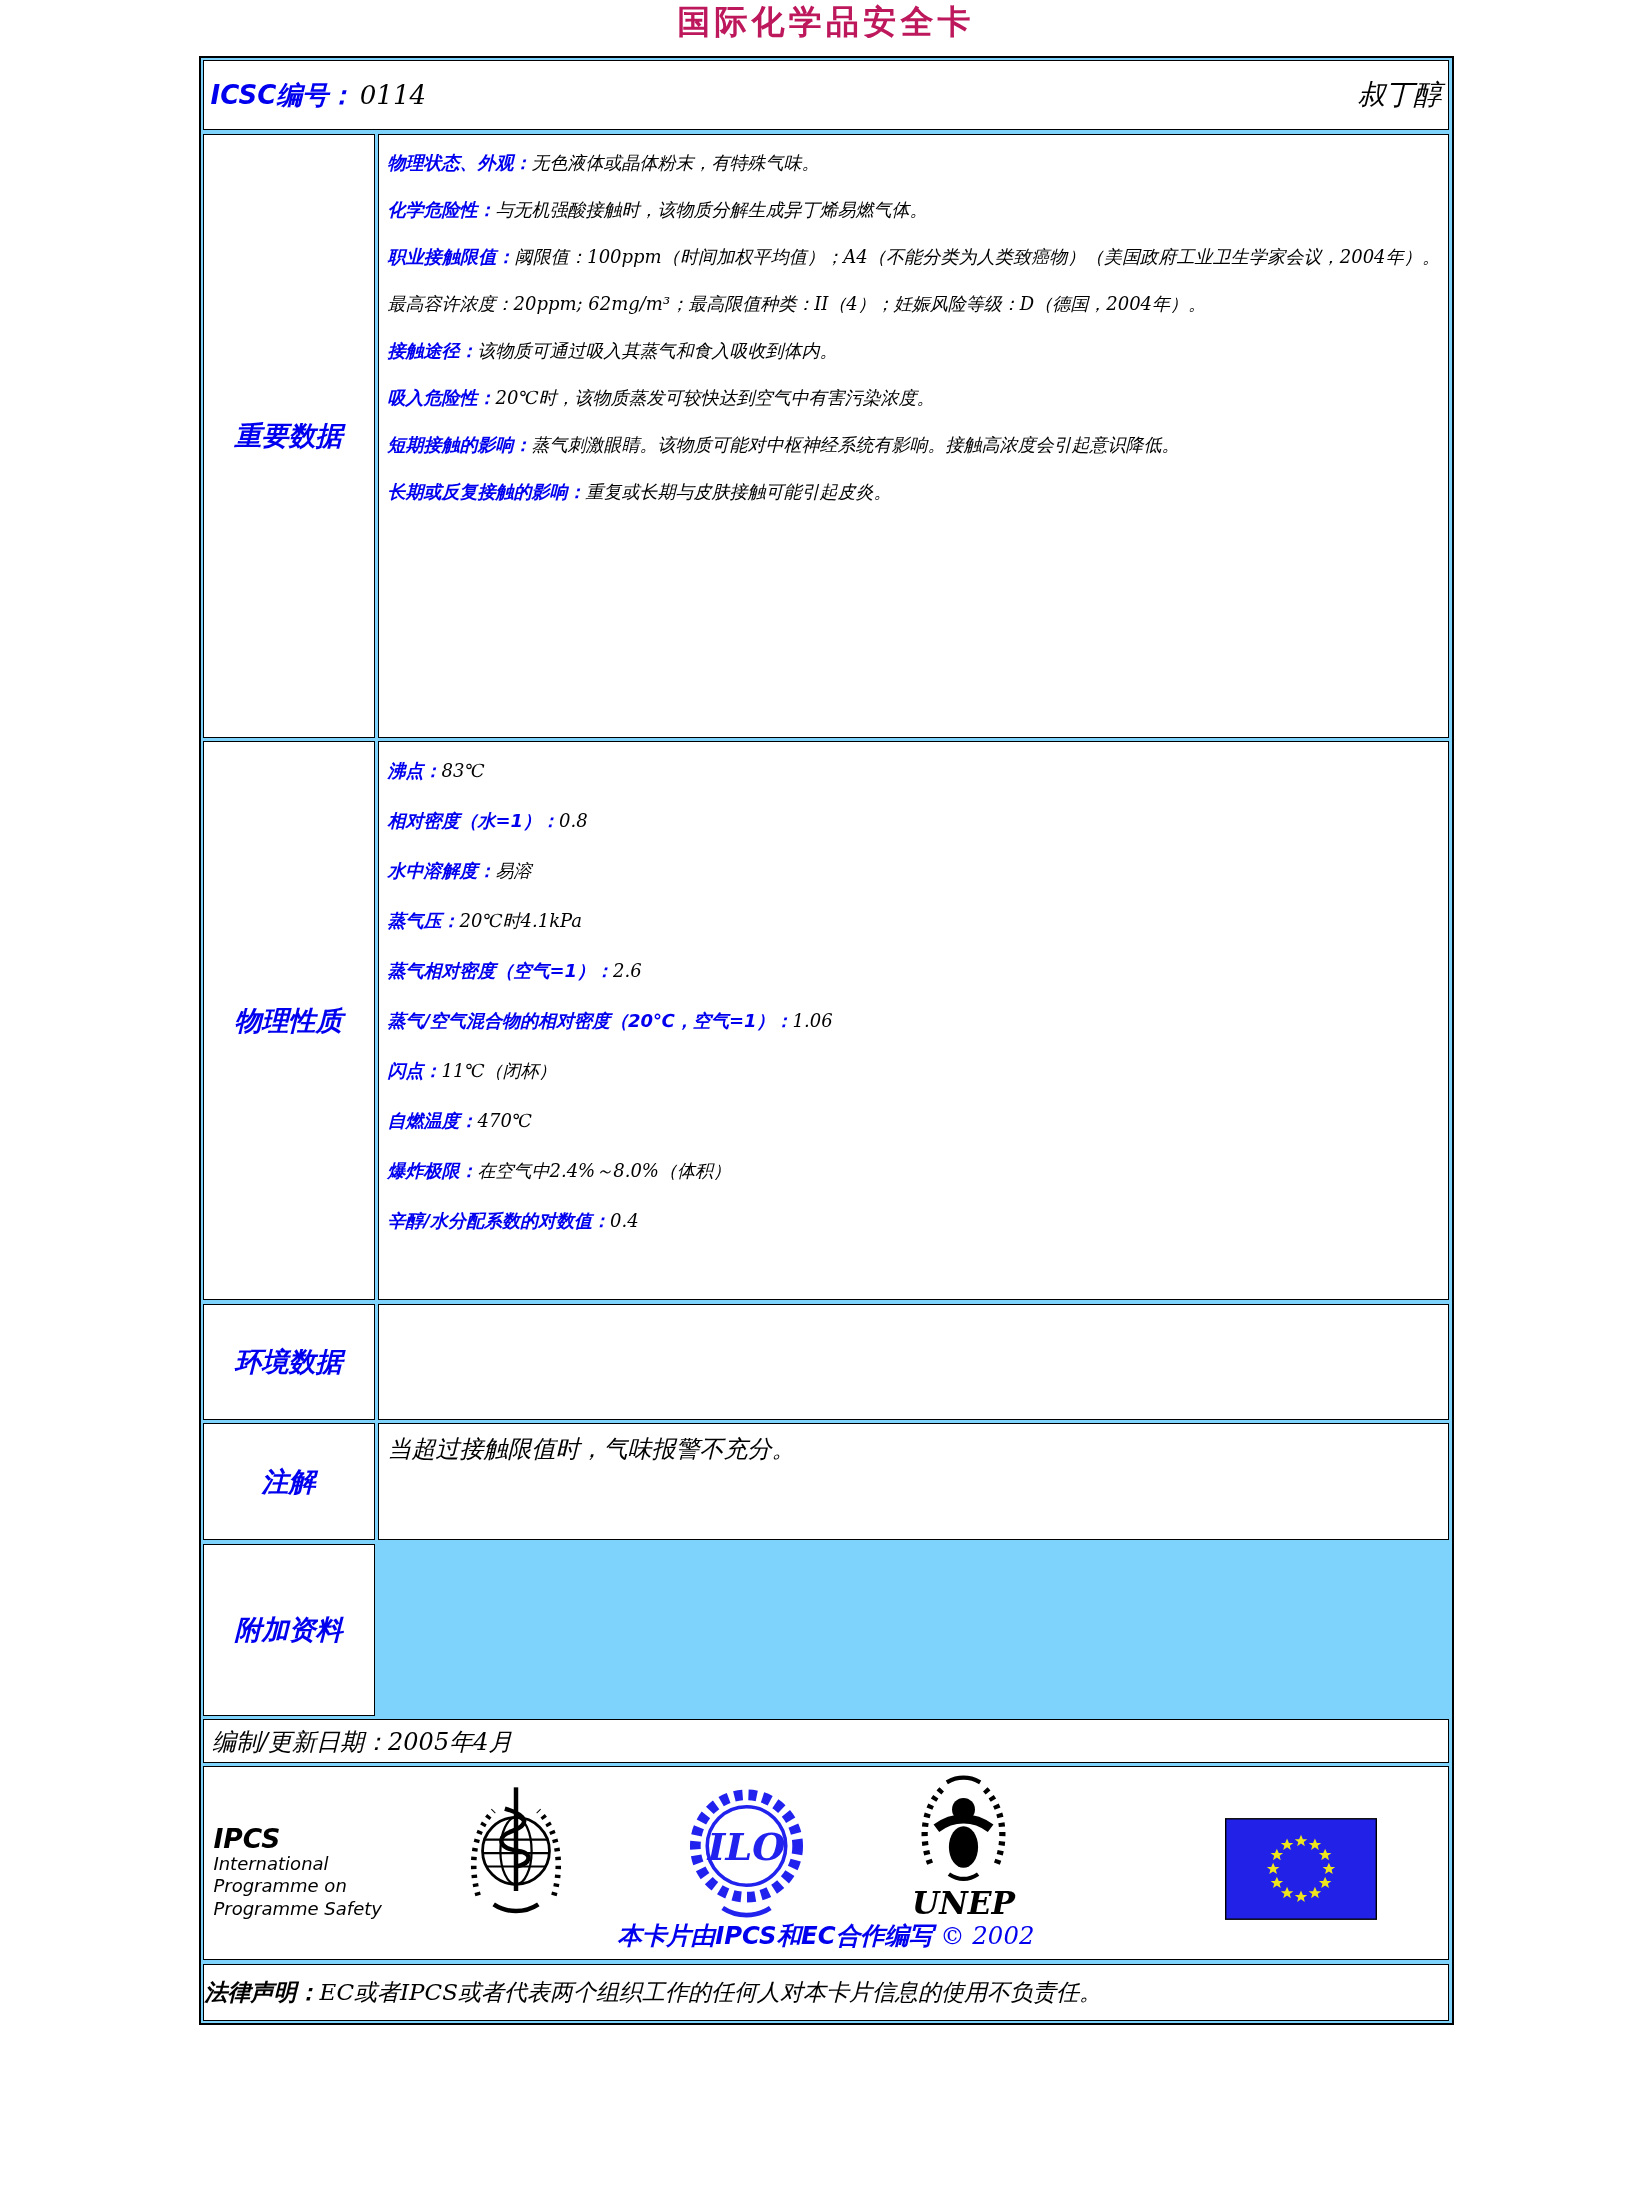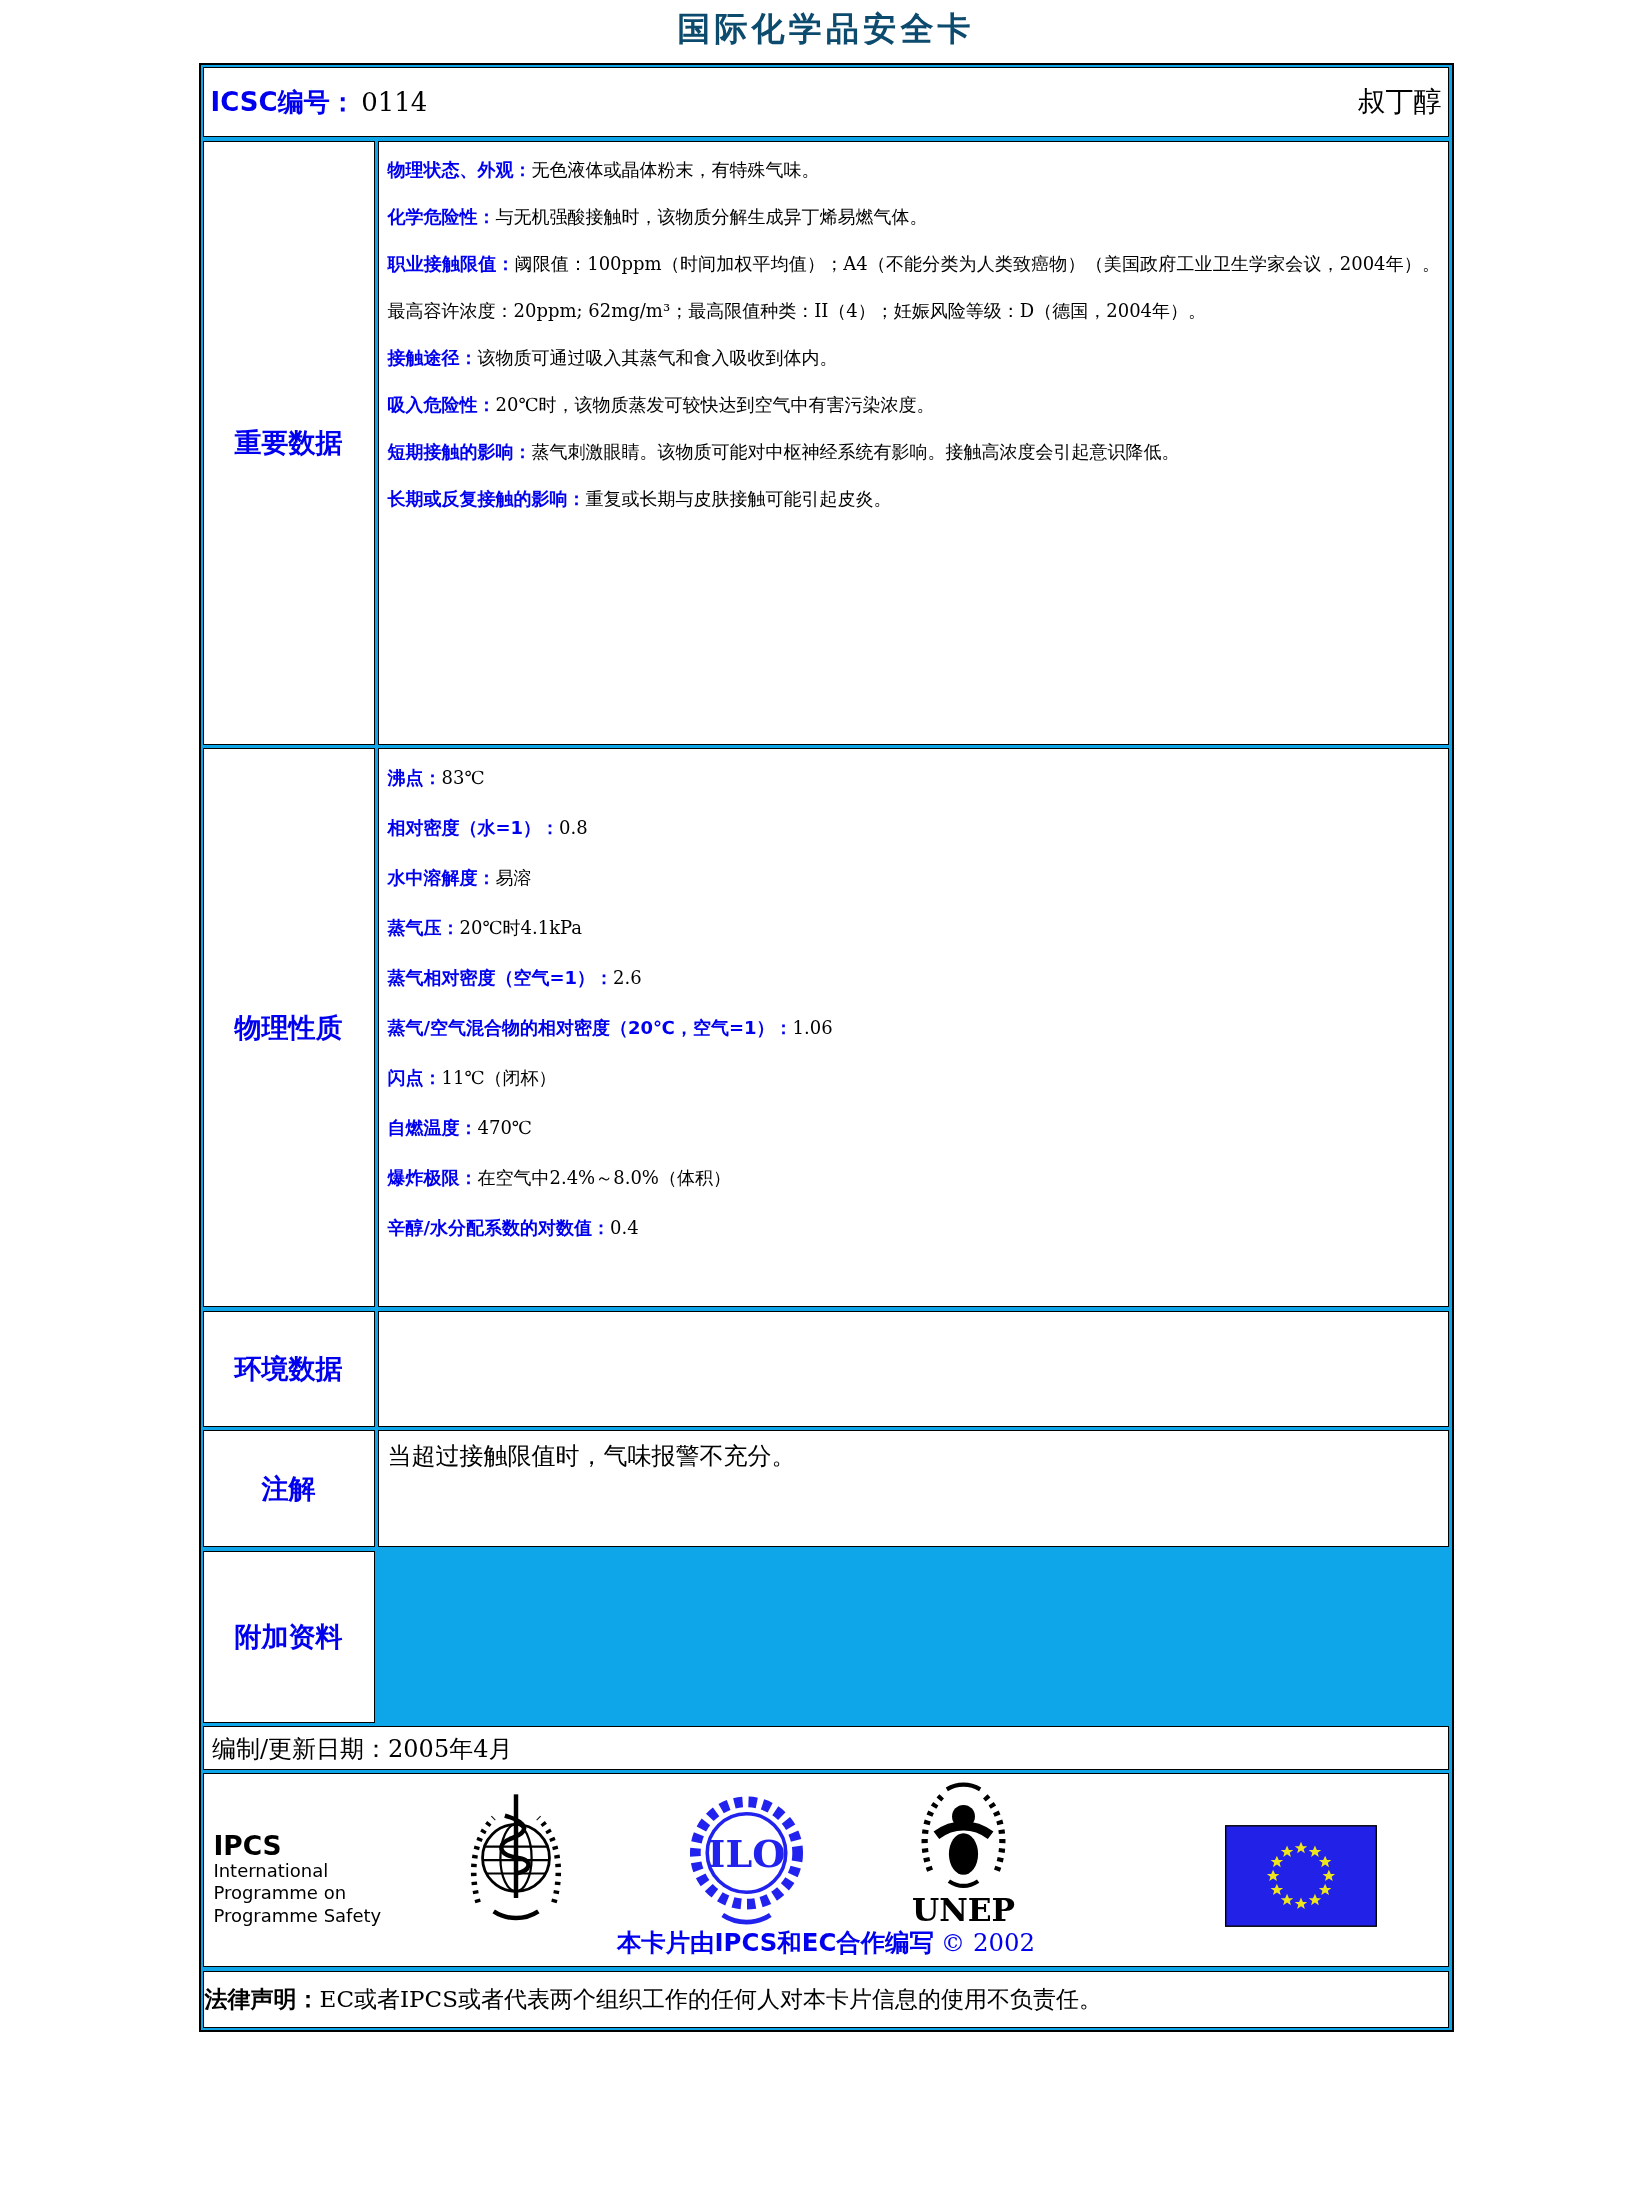--- a/index.html
+++ b/index.html
@@ -8,9 +8,9 @@
     font-family:"DejaVu Serif", serif;color:#000;
   }
   .page-title{
-    text-align:center;padding-top:7px;
+    text-align:center;
     font-family:"DejaVu Serif", serif;
-    font-size:33px;font-weight:bold;color:#0c4a6e;letter-spacing:4.2px;
+    font-size:33px;font-weight:bold;color:#be185d;letter-spacing:4.2px;
   }
   .card{
     box-sizing:border-box;

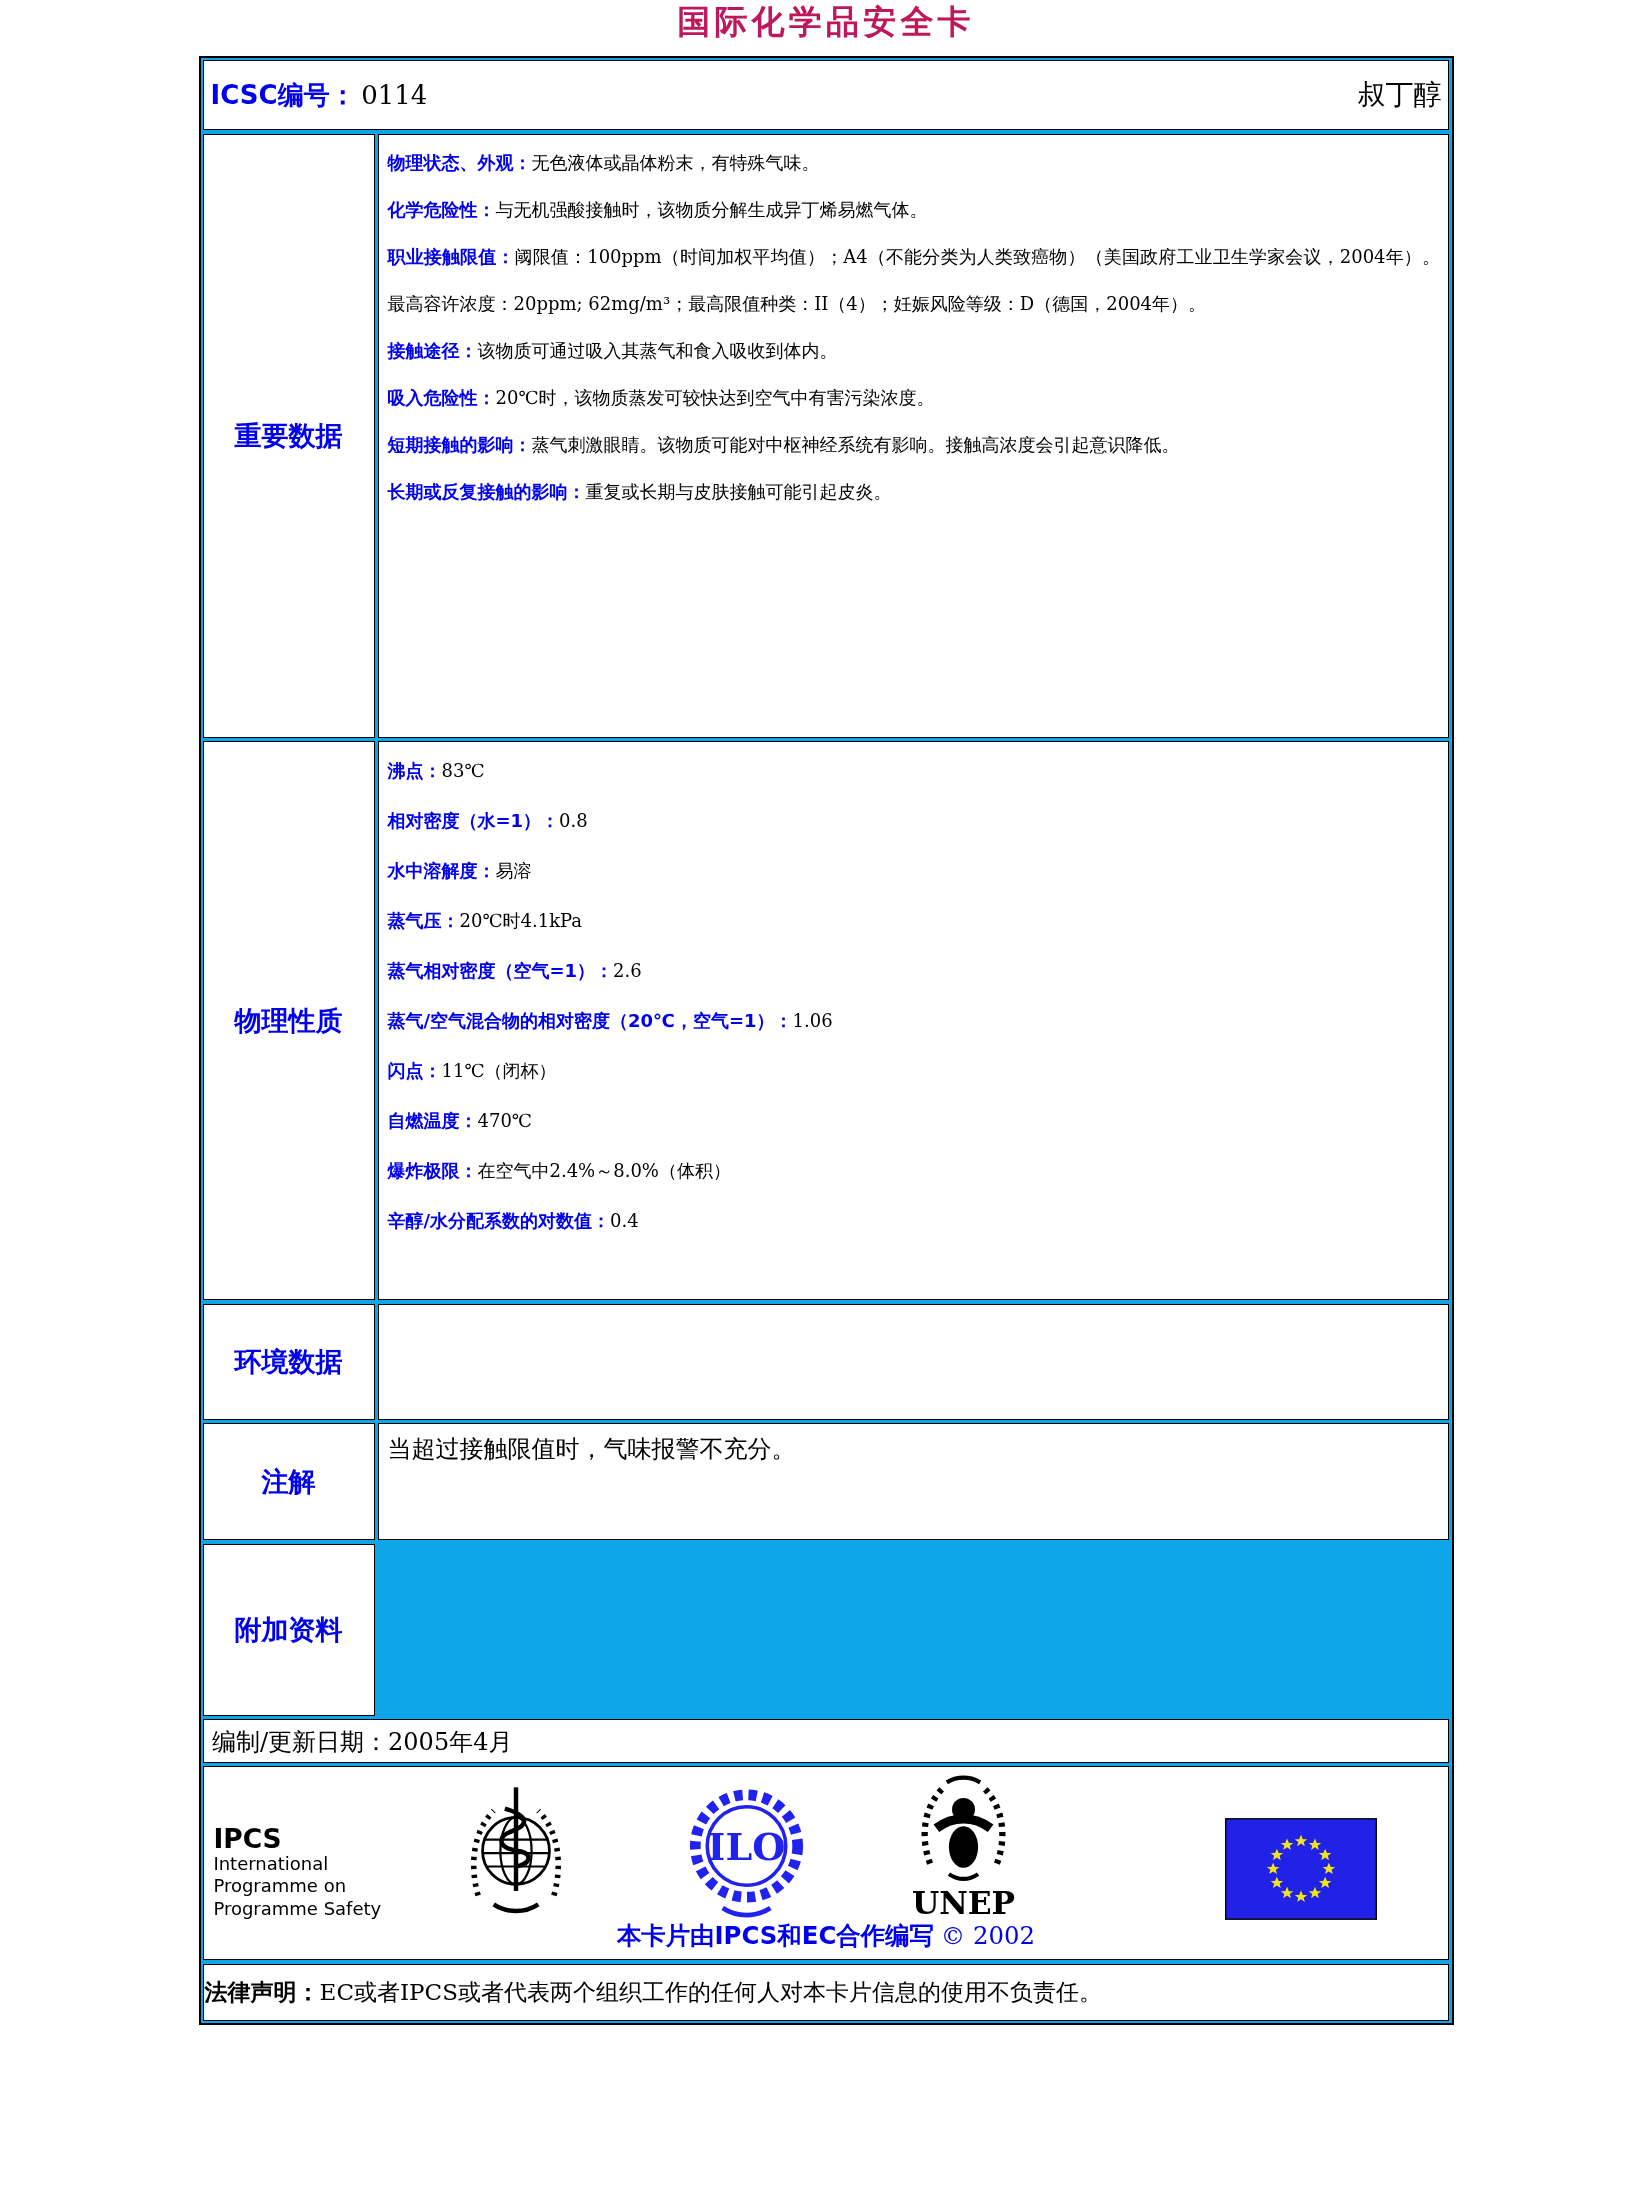--- a/index.html
+++ b/index.html
@@ -18,7 +18,8 @@
     border:2.8px solid #000;
     padding:2.1px;
     display:flex;flex-direction:column;gap:3.5px;
-    background:#0ea5e9;
+    background:#7dd3fc;
+    font-style:italic;
   }
   .row{display:flex;gap:3.5px;}
   .cell{

